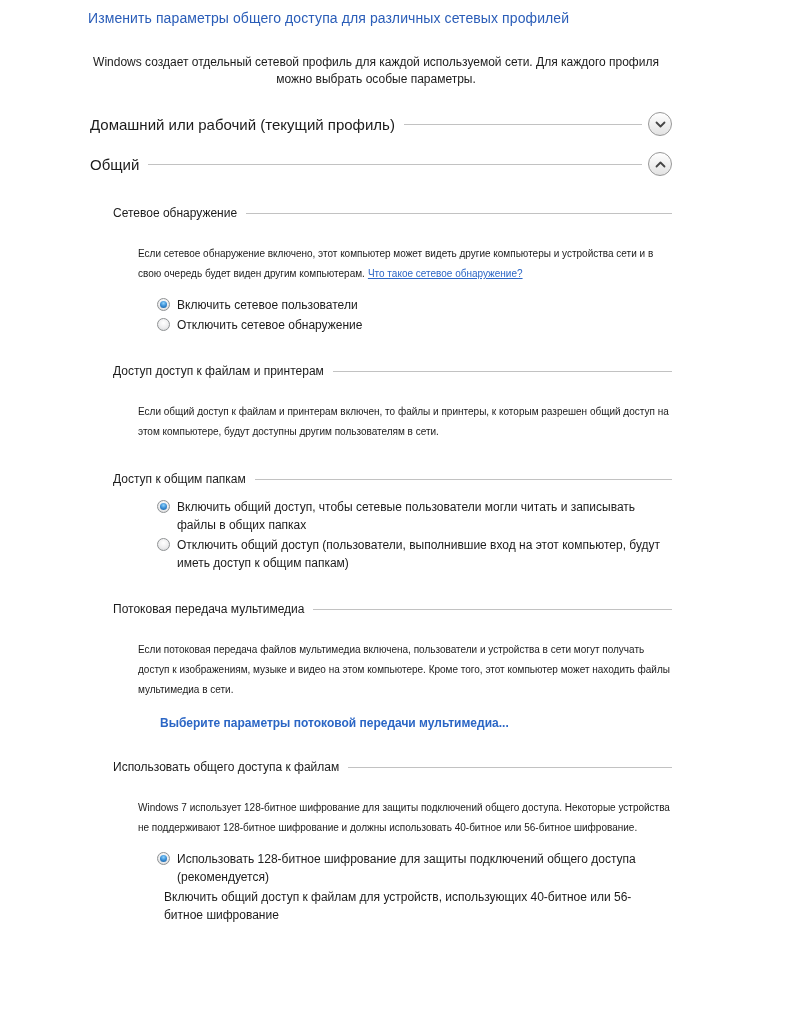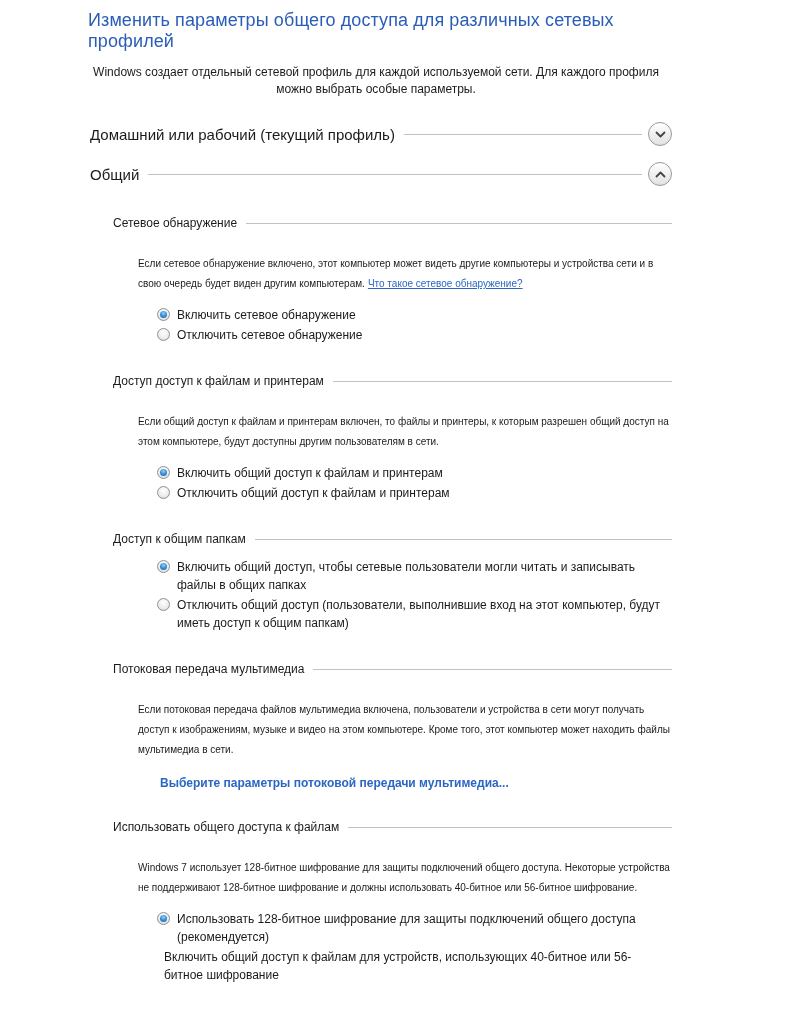--- a/index.html
+++ b/index.html
@@ -20,10 +20,10 @@
   .content{width:584px;}
 
   h1.page-title{
-    font-size:18px;
+    font-size:14px;
     font-weight:normal;
     color:var(--title-color);
-    margin-bottom:12px;
+    margin-bottom:28px;
     letter-spacing:.1px;
   }
   p.page-intro{

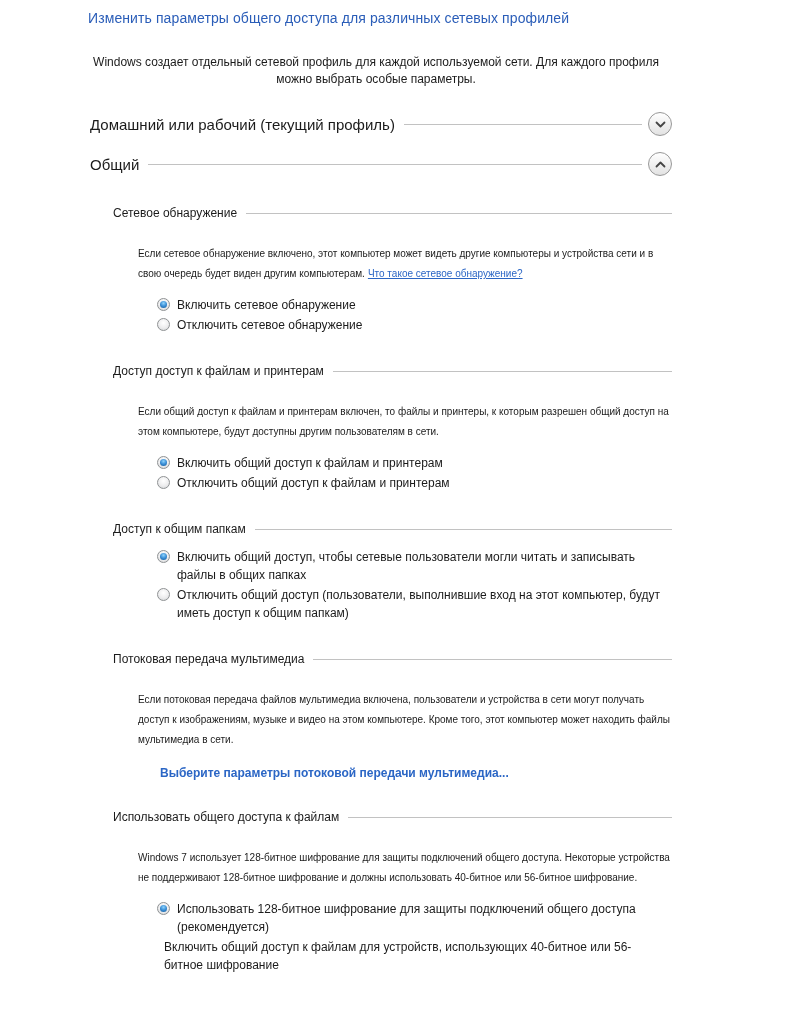--- a/index.html
+++ b/index.html
@@ -169,7 +169,7 @@
     <div class="options">
           <div class="option">
     <span class="radio checked"></span>
-    <span class="opt-label">Включить сетевое обнаружение</span>
+    <span class="opt-label">Включить сетевое пользователи</span>
   </div>
           <div class="option">
     <span class="radio"></span>

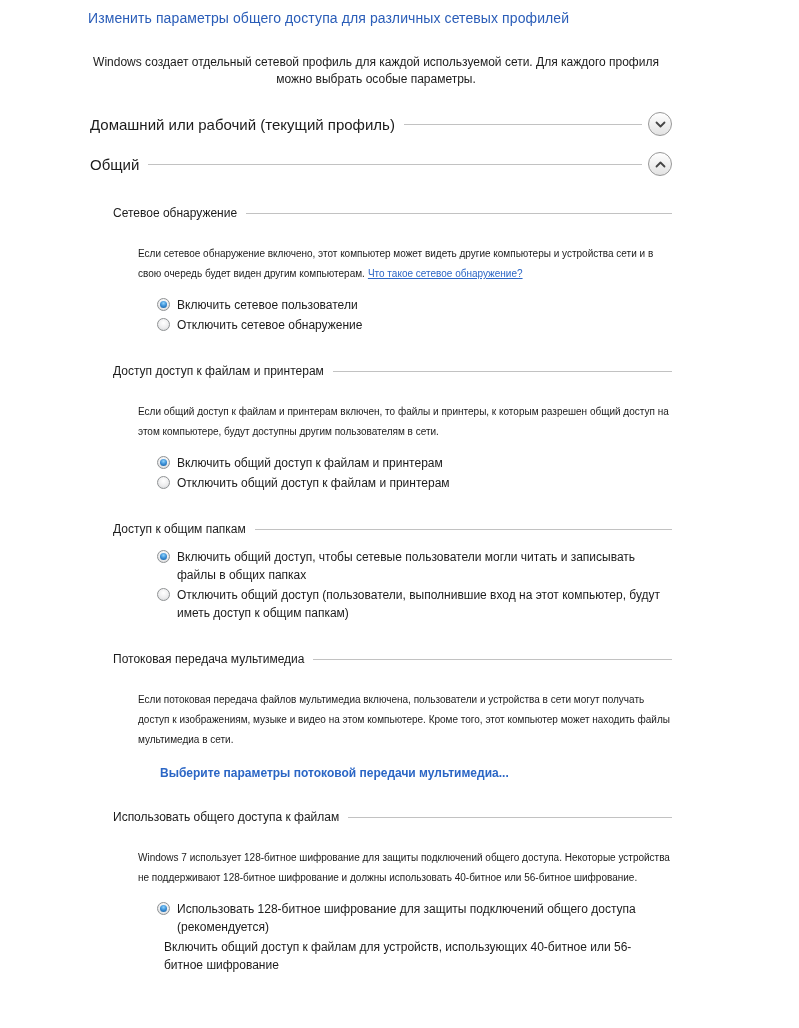--- a/index.html
+++ b/index.html
@@ -185,16 +185,6 @@
     <p class="desc">
       <span class="desc-text">Если общий доступ к файлам и принтерам включен, то файлы и принтеры, к которым разрешен общий доступ на этом компьютере, будут доступны другим пользователям в сети.</span>
     </p>
-    <div class="options">
-          <div class="option">
-    <span class="radio checked"></span>
-    <span class="opt-label">Включить общий доступ к файлам и принтерам</span>
-  </div>
-          <div class="option">
-    <span class="radio"></span>
-    <span class="opt-label">Отключить общий доступ к файлам и принтерам</span>
-  </div>
-        </div>
   </div>
       <div class="sub-section">
     <div class="sub-head">

